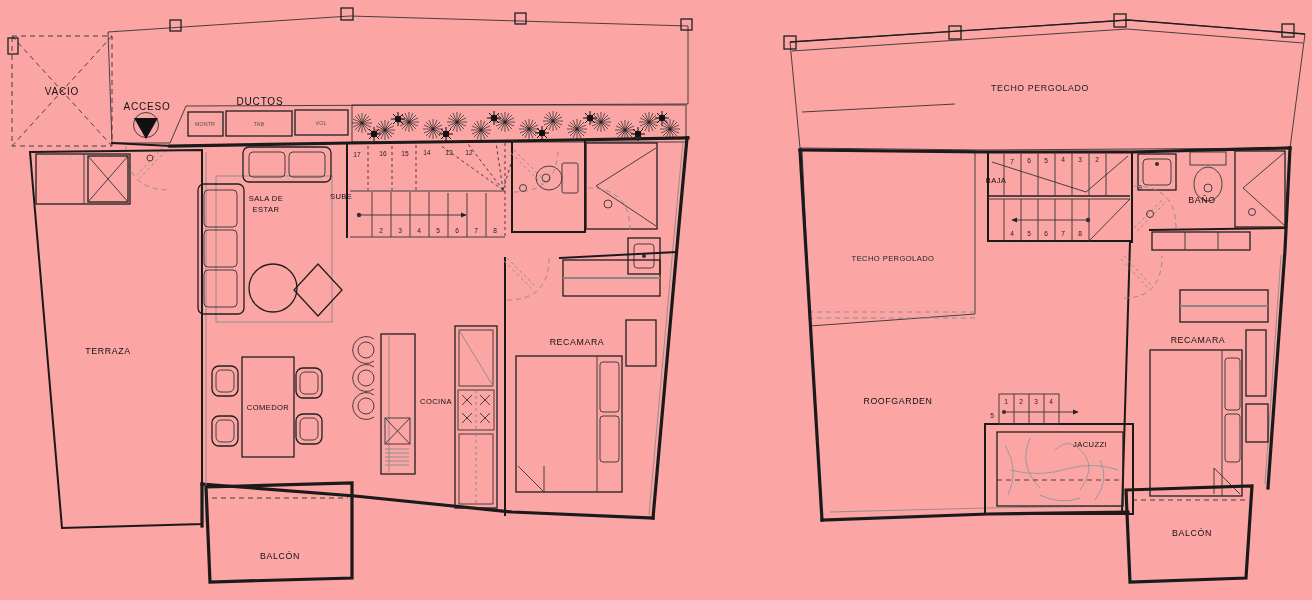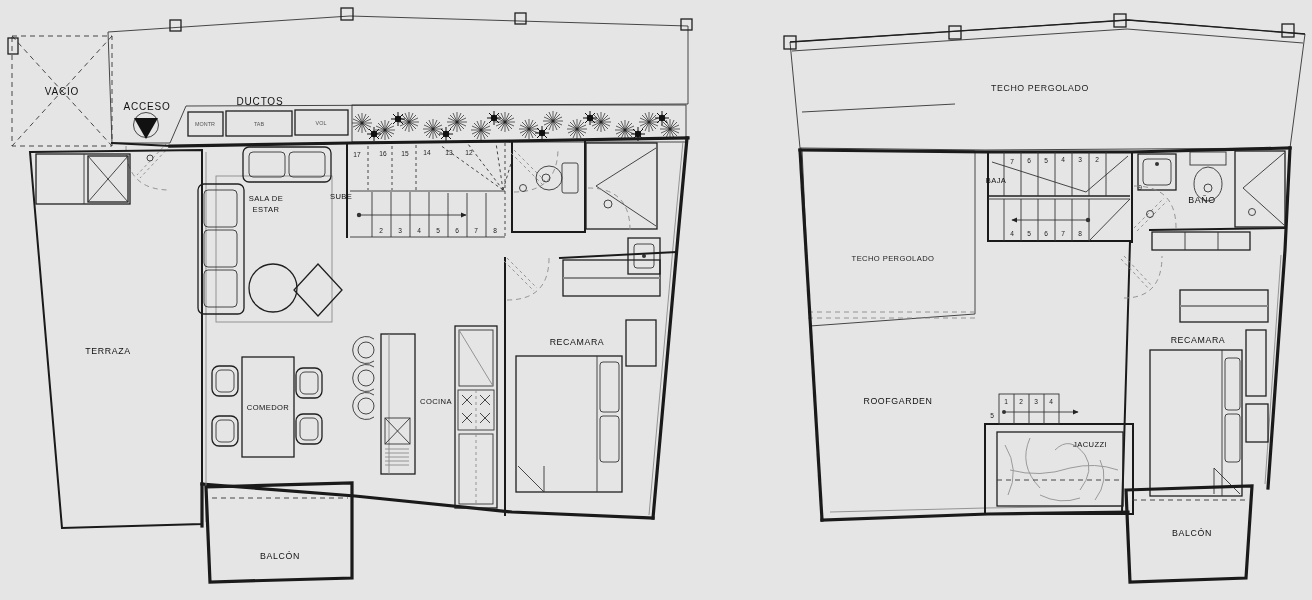--- a/index.html
+++ b/index.html
@@ -4,7 +4,7 @@
 <title>Floor Plans</title>
 <style>
   html,body{margin:0;padding:0;background:#fff;}
-  #stage{position:relative;width:1312px;height:600px;background:#e5e5e5;overflow:hidden;
+  #stage{position:relative;width:1312px;height:600px;background:#fca5a5;overflow:hidden;
          font-family:"Liberation Sans",sans-serif;}
   svg{position:absolute;left:0;top:0;}
   text{font-family:"Liberation Sans",sans-serif;fill:#111;text-anchor:middle;}

